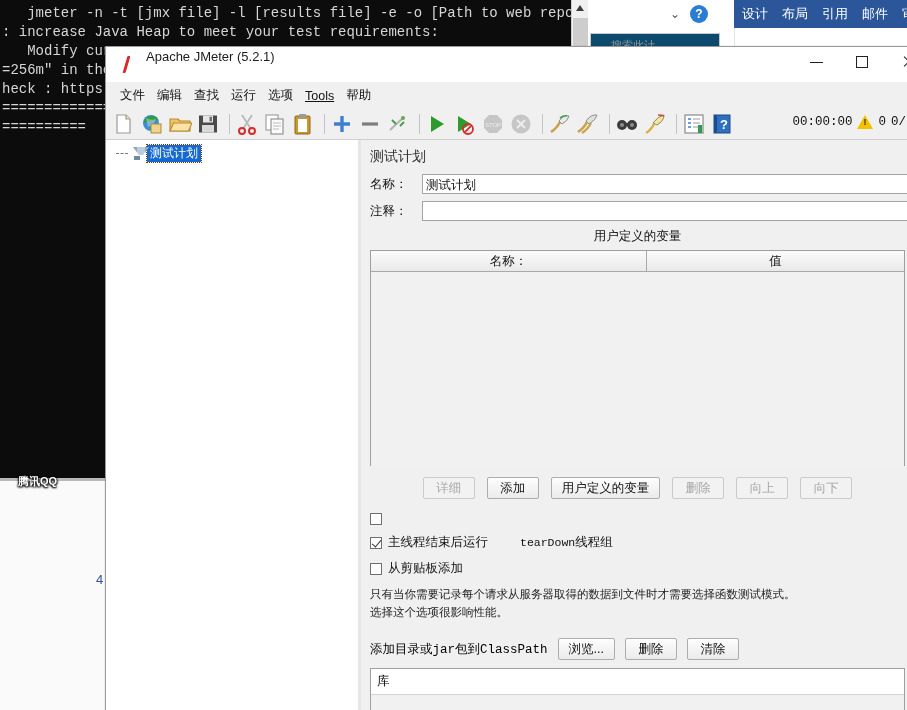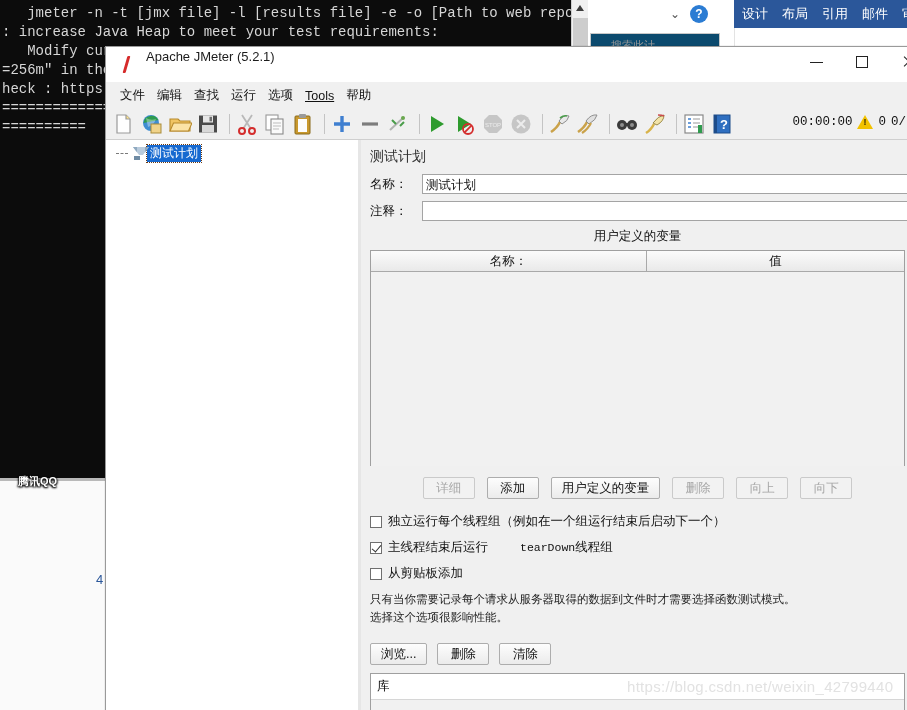--- a/index.html
+++ b/index.html
@@ -564,7 +564,6 @@
 
         <div class="chk-row">
           <span class="chk"></span>
-          <span>独立运行每个线程组（例如在一个组运行结束后启动下一个）</span>
         </div>
 
         <div class="chk-row">

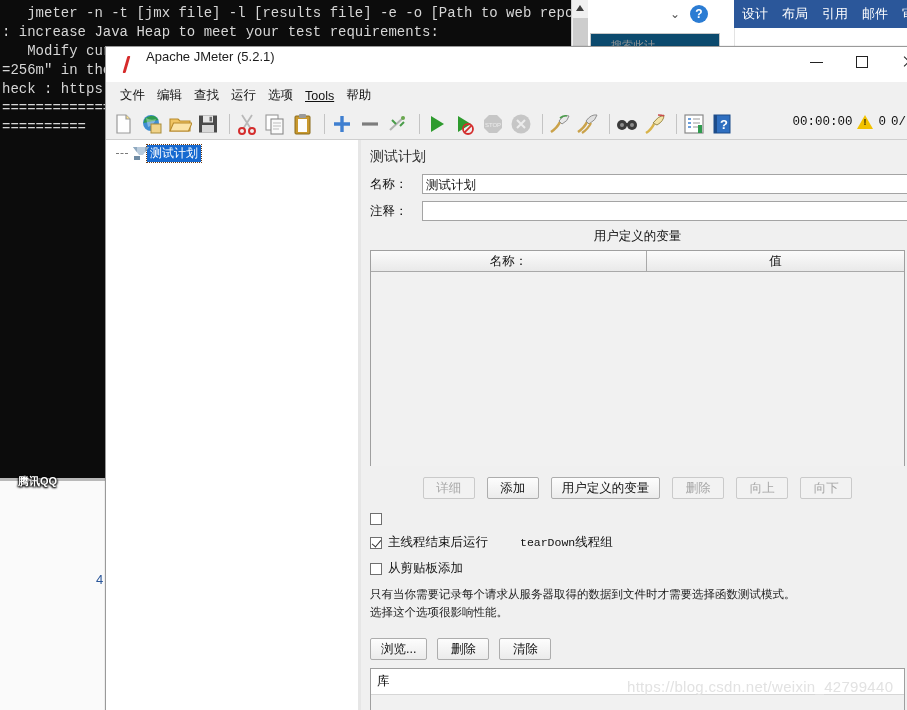--- a/index.html
+++ b/index.html
@@ -582,6 +582,7 @@
         <div class="note">选择这个选项很影响性能。</div>
 
         <div class="cp-row">
+          <span class="cp-label"><span>添加目录或</span><span class="m">jar</span><span>包到</span><span class="m">ClassPath</span></span>
           <span class="btn">浏览...</span>
           <span class="btn">删除</span>
           <span class="btn">清除</span>

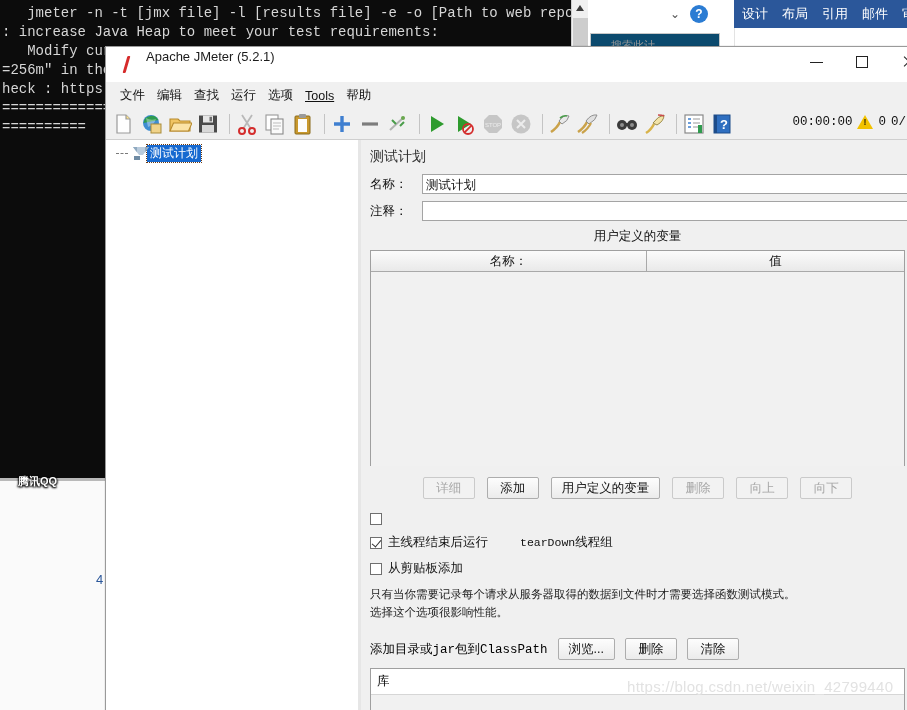--- a/index.html
+++ b/index.html
@@ -597,7 +597,6 @@
     </div>
   </div>
 
-  <div class="watermark">https://blog.csdn.net/weixin_42799440</div>
 
 </div>
 

